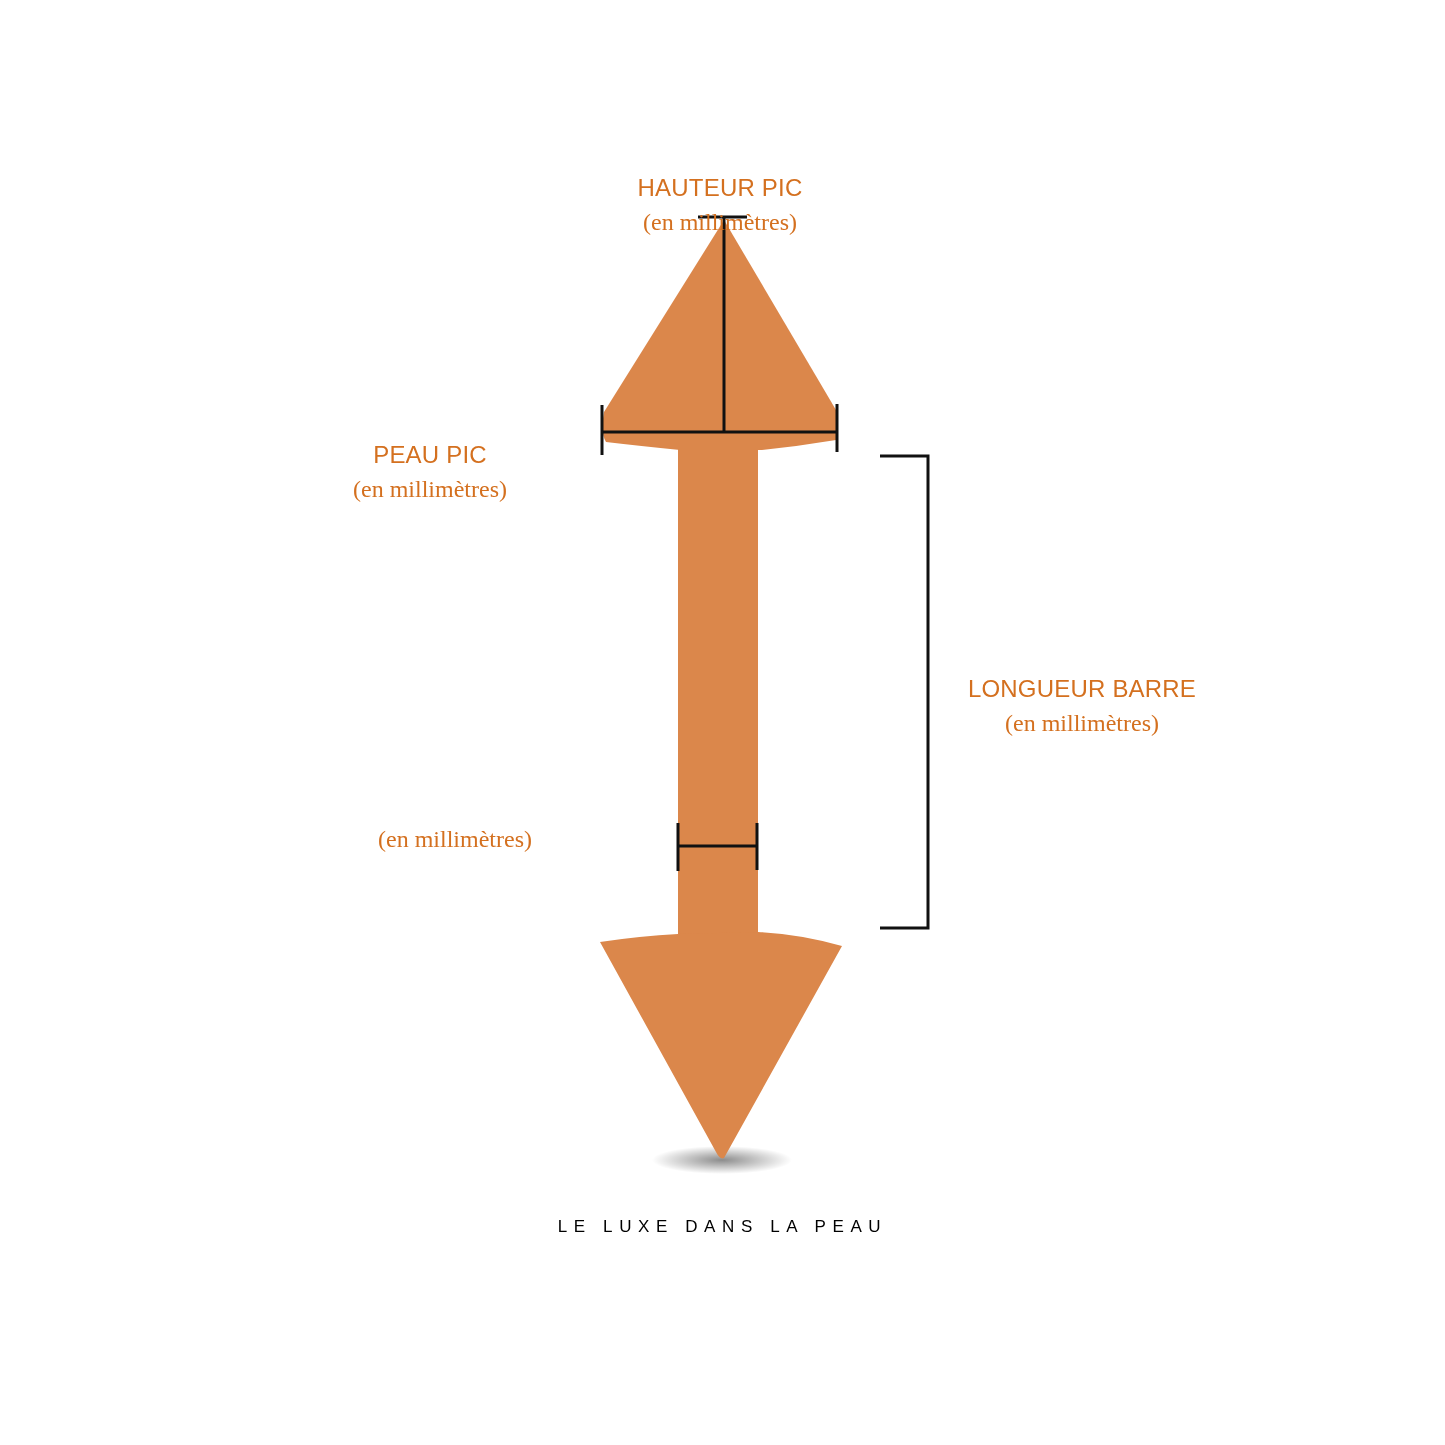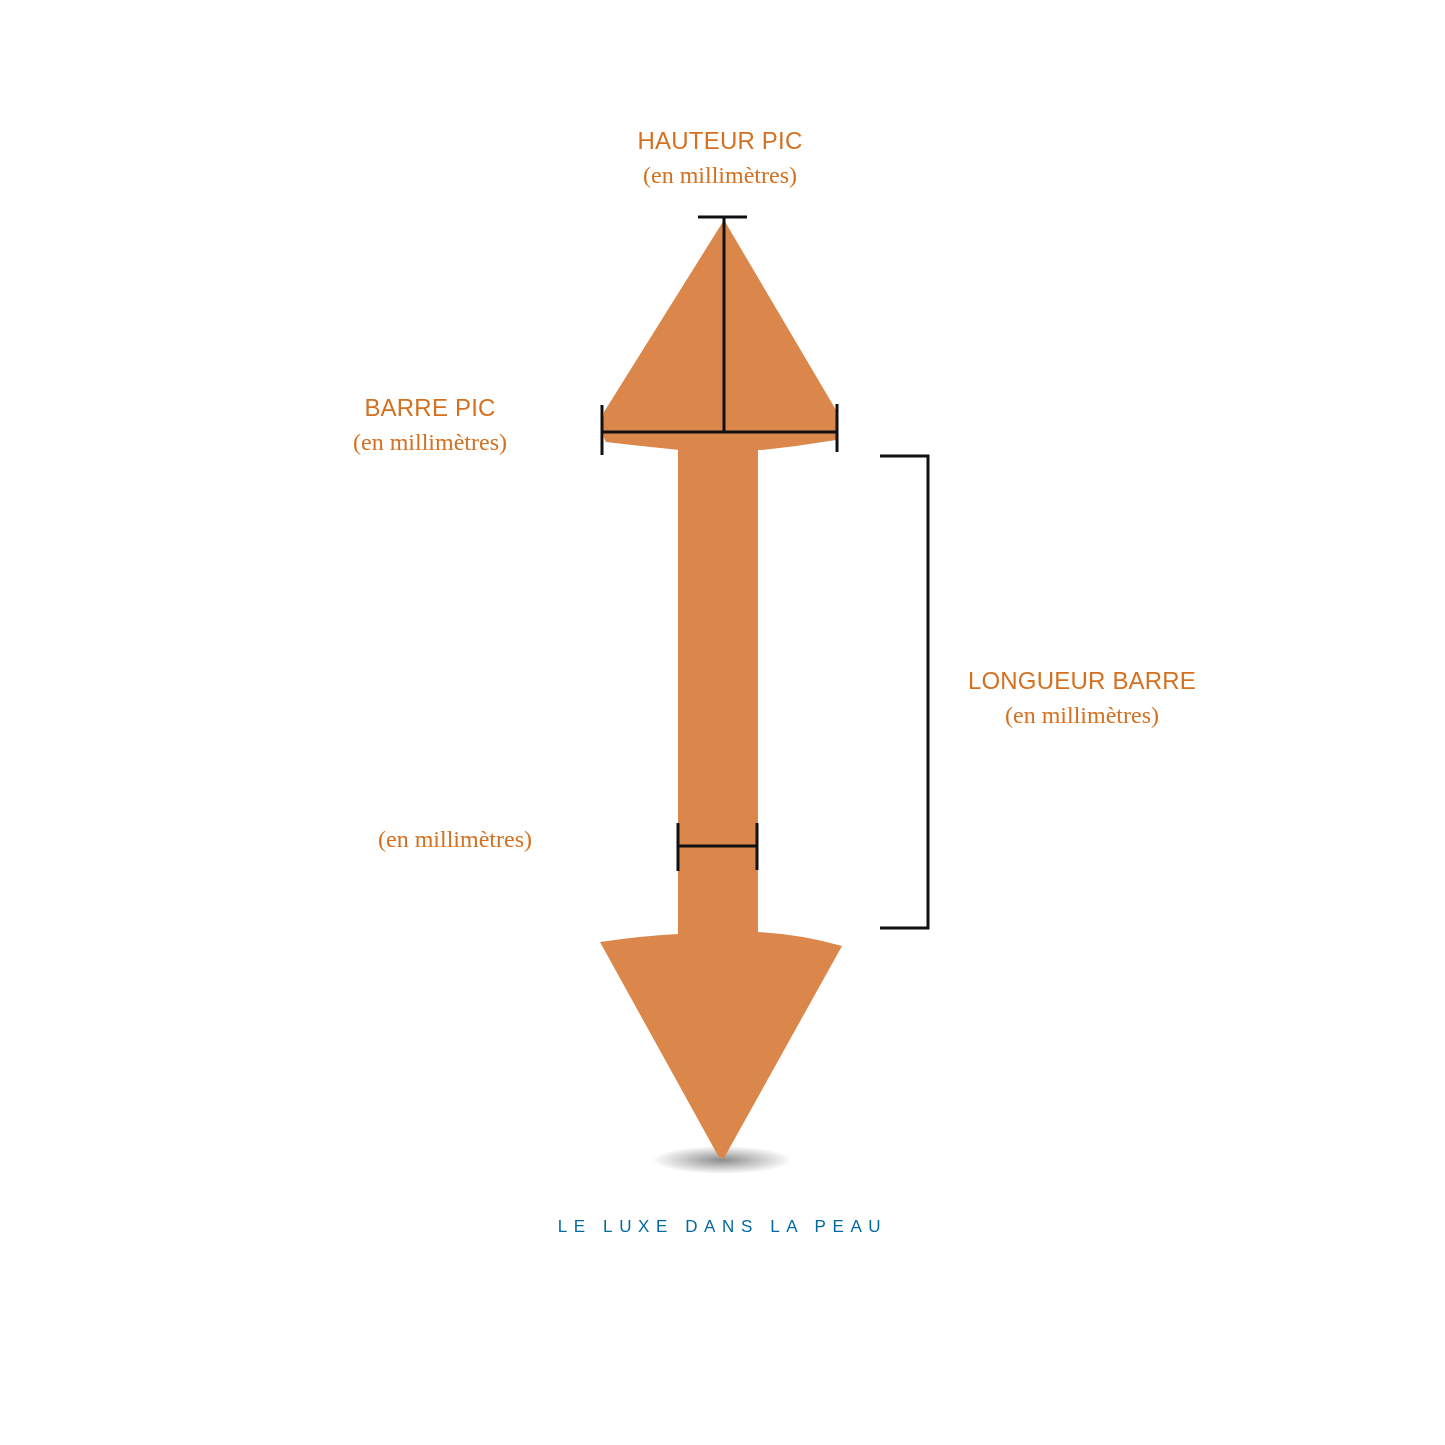--- a/index.html
+++ b/index.html
@@ -6,7 +6,7 @@
     body { width: 1445px; height: 1445px; position: relative; overflow: hidden; font-family: "Liberation Sans", sans-serif; }
     .diagram { position: absolute; left: 0; top: 0; width: 1445px; height: 1445px; }
     .label { position: absolute; text-align: center; color: #d4701f; font-family: "Liberation Sans", sans-serif; font-size: 24px; line-height: 34px; white-space: nowrap; transform: translateX(-50%); }
-    .label .title { display: block; letter-spacing: 0.2px; }
+    .label .title { display: block; letter-spacing: 0.2px; margin-top: 47px; }
     .label .unit { display: block; font-family: Liberation Serif, serif; }
     .logo { position: absolute; left: 50%; top: 1205px; transform: translateX(-50%); text-align: center; color: #2d3a20; }
     .logo-word { font-family: "Liberation Serif", serif; font-size: 128px; line-height: 130px; letter-spacing: 4px; font-weight: normal; }

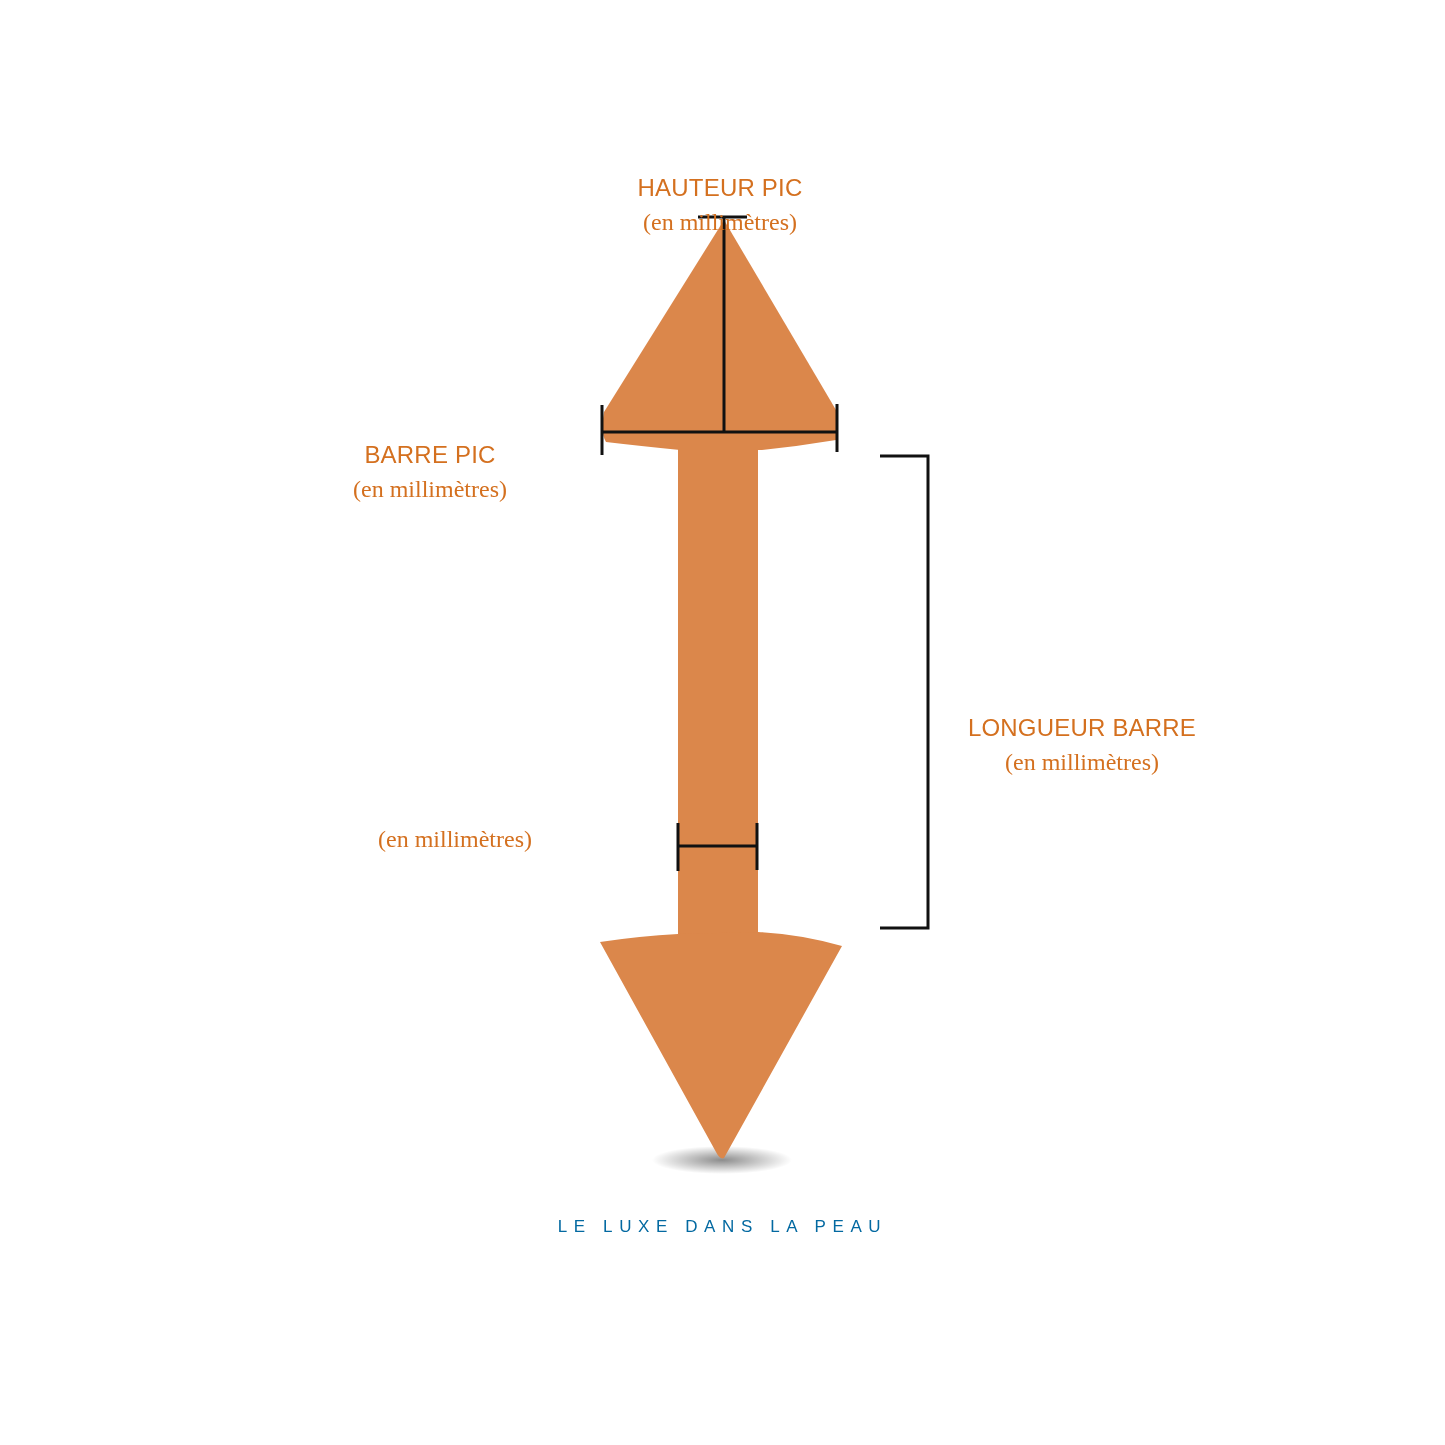--- a/index.html
+++ b/index.html
@@ -59,7 +59,7 @@
 </div>
 
 <div class="label" style="left:430px; top:391px;">
-  <span class="title">BARRE PIC</span>
+  <span class="title">PEAU PIC</span>
   <span class="unit">(en millimètres)</span>
 </div>
 

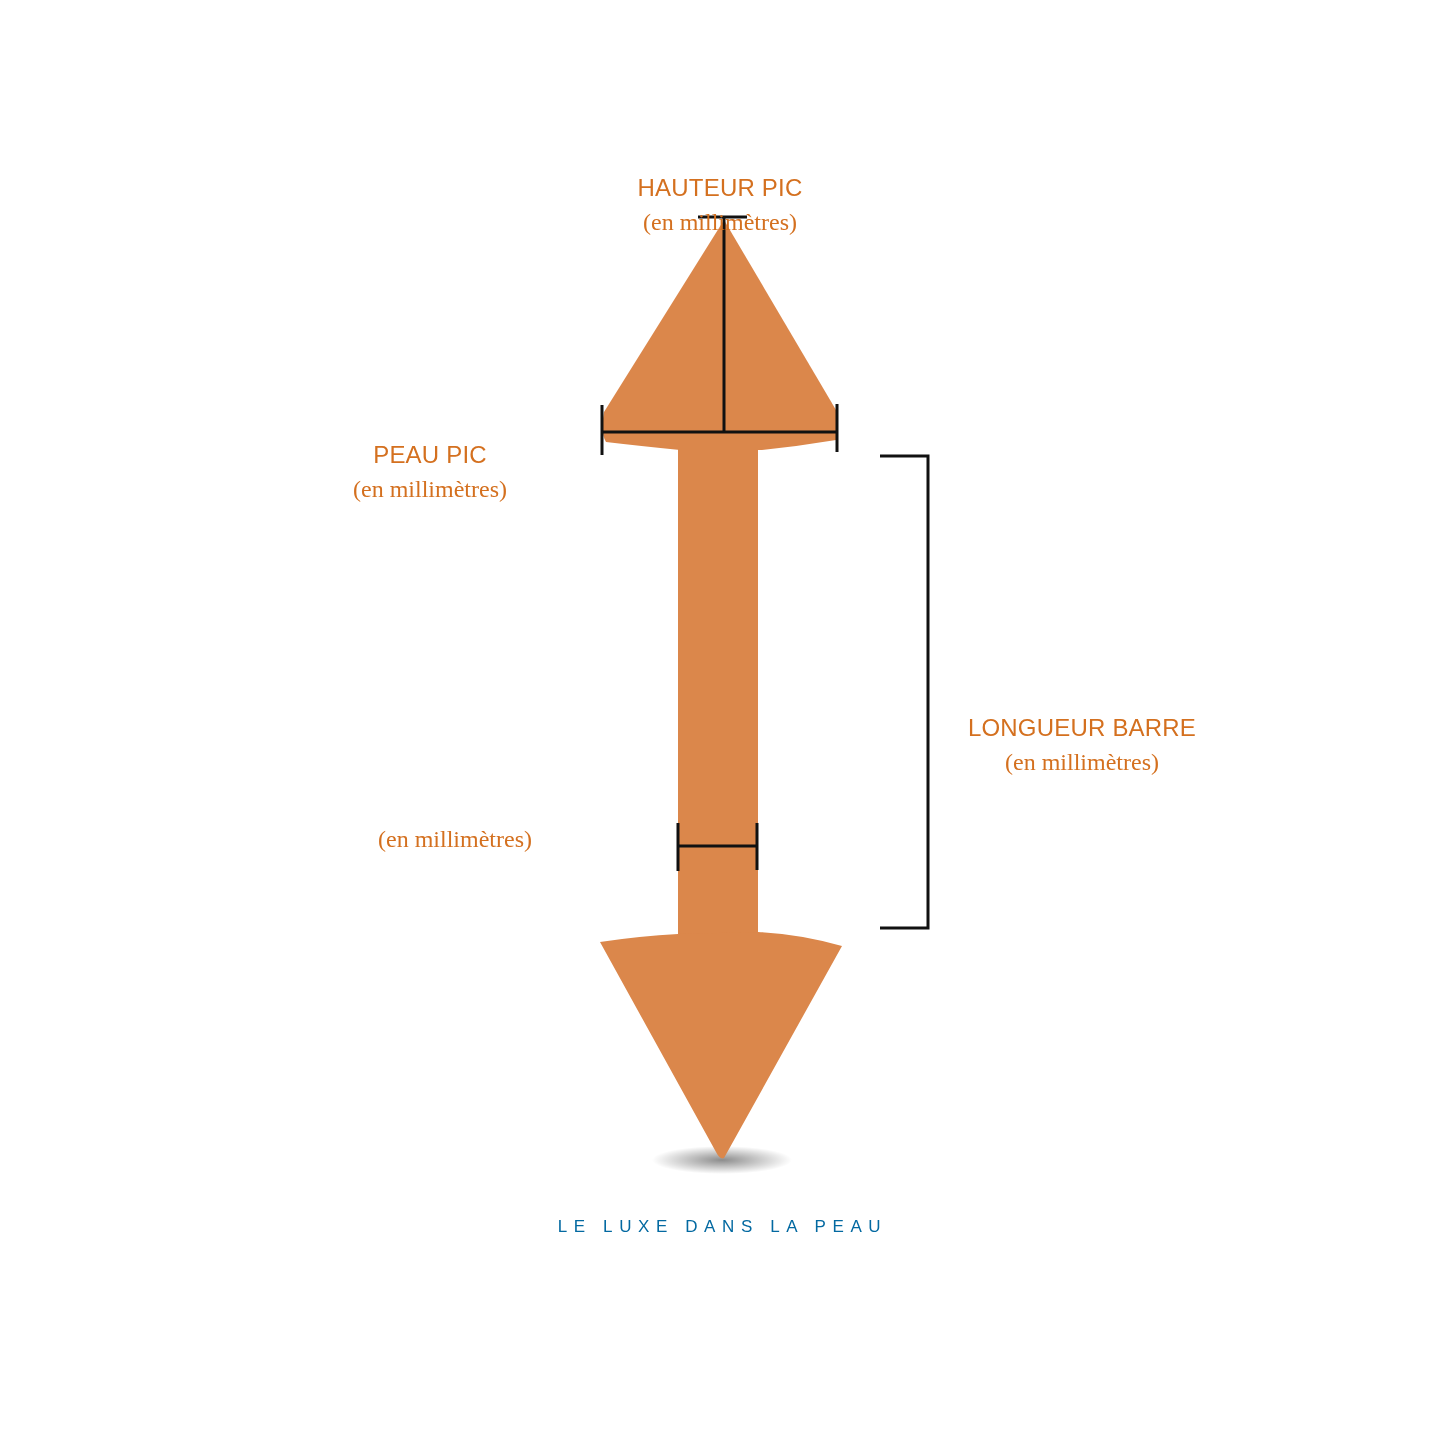--- a/index.html
+++ b/index.html
@@ -63,7 +63,7 @@
   <span class="unit">(en millimètres)</span>
 </div>
 
-<div class="label" style="left:1082px; top:664px;">
+<div class="label" style="left:1082px; top:625px;">
   <span class="title">LONGUEUR BARRE</span>
   <span class="unit">(en millimètres)</span>
 </div>

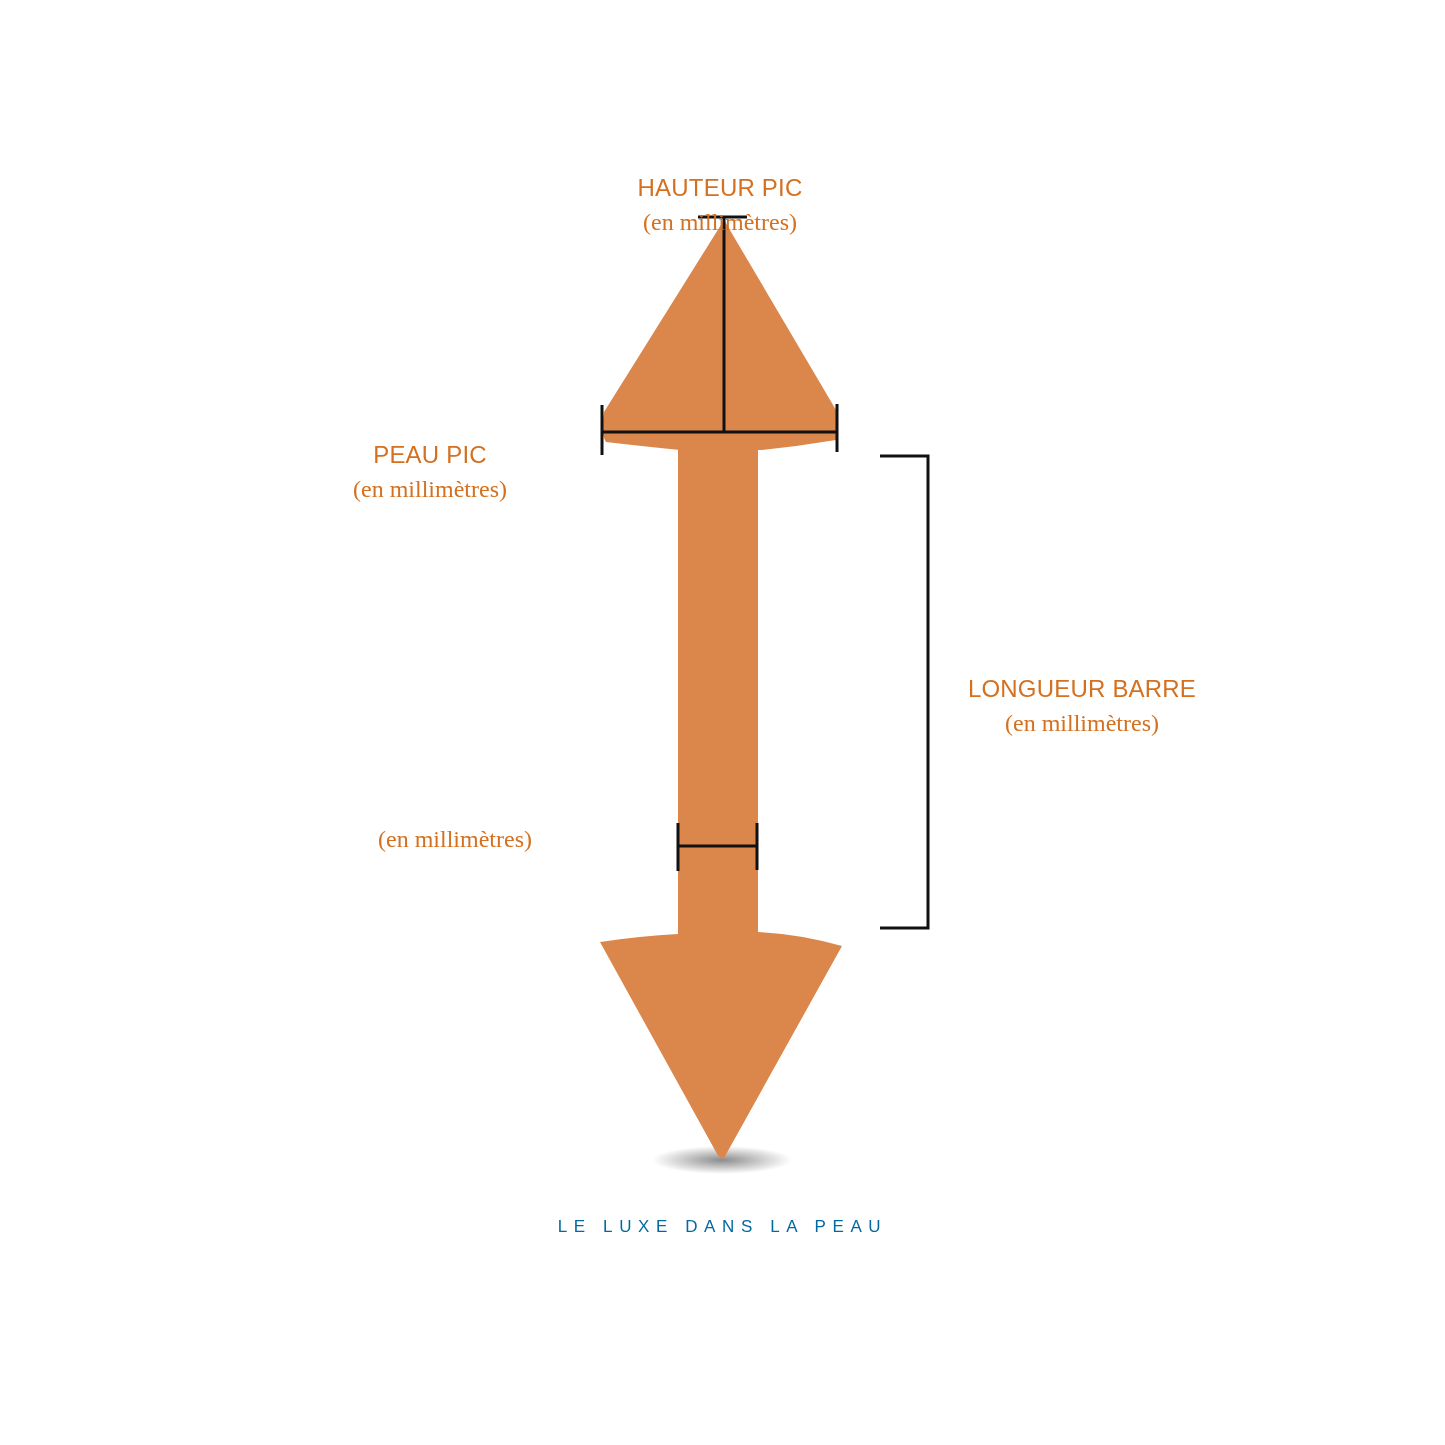--- a/index.html
+++ b/index.html
@@ -10,7 +10,7 @@
     .label .unit { display: block; font-family: Liberation Serif, serif; }
     .logo { position: absolute; left: 50%; top: 1205px; transform: translateX(-50%); text-align: center; color: #2d3a20; }
     .logo-word { font-family: "Liberation Serif", serif; font-size: 128px; line-height: 130px; letter-spacing: 4px; font-weight: normal; }
-    .tagline { font-family: "Liberation Sans", sans-serif; font-size: 17px; letter-spacing: 6.6px; color: #0369a1; margin-top: 12px; white-space: nowrap; }
+    .tagline { font-family: "Liberation Sans", sans-serif; font-size: 17px; letter-spacing: 6.6px; color: #000000; margin-top: 12px; white-space: nowrap; }
   </style>
 </head>
 <body>

